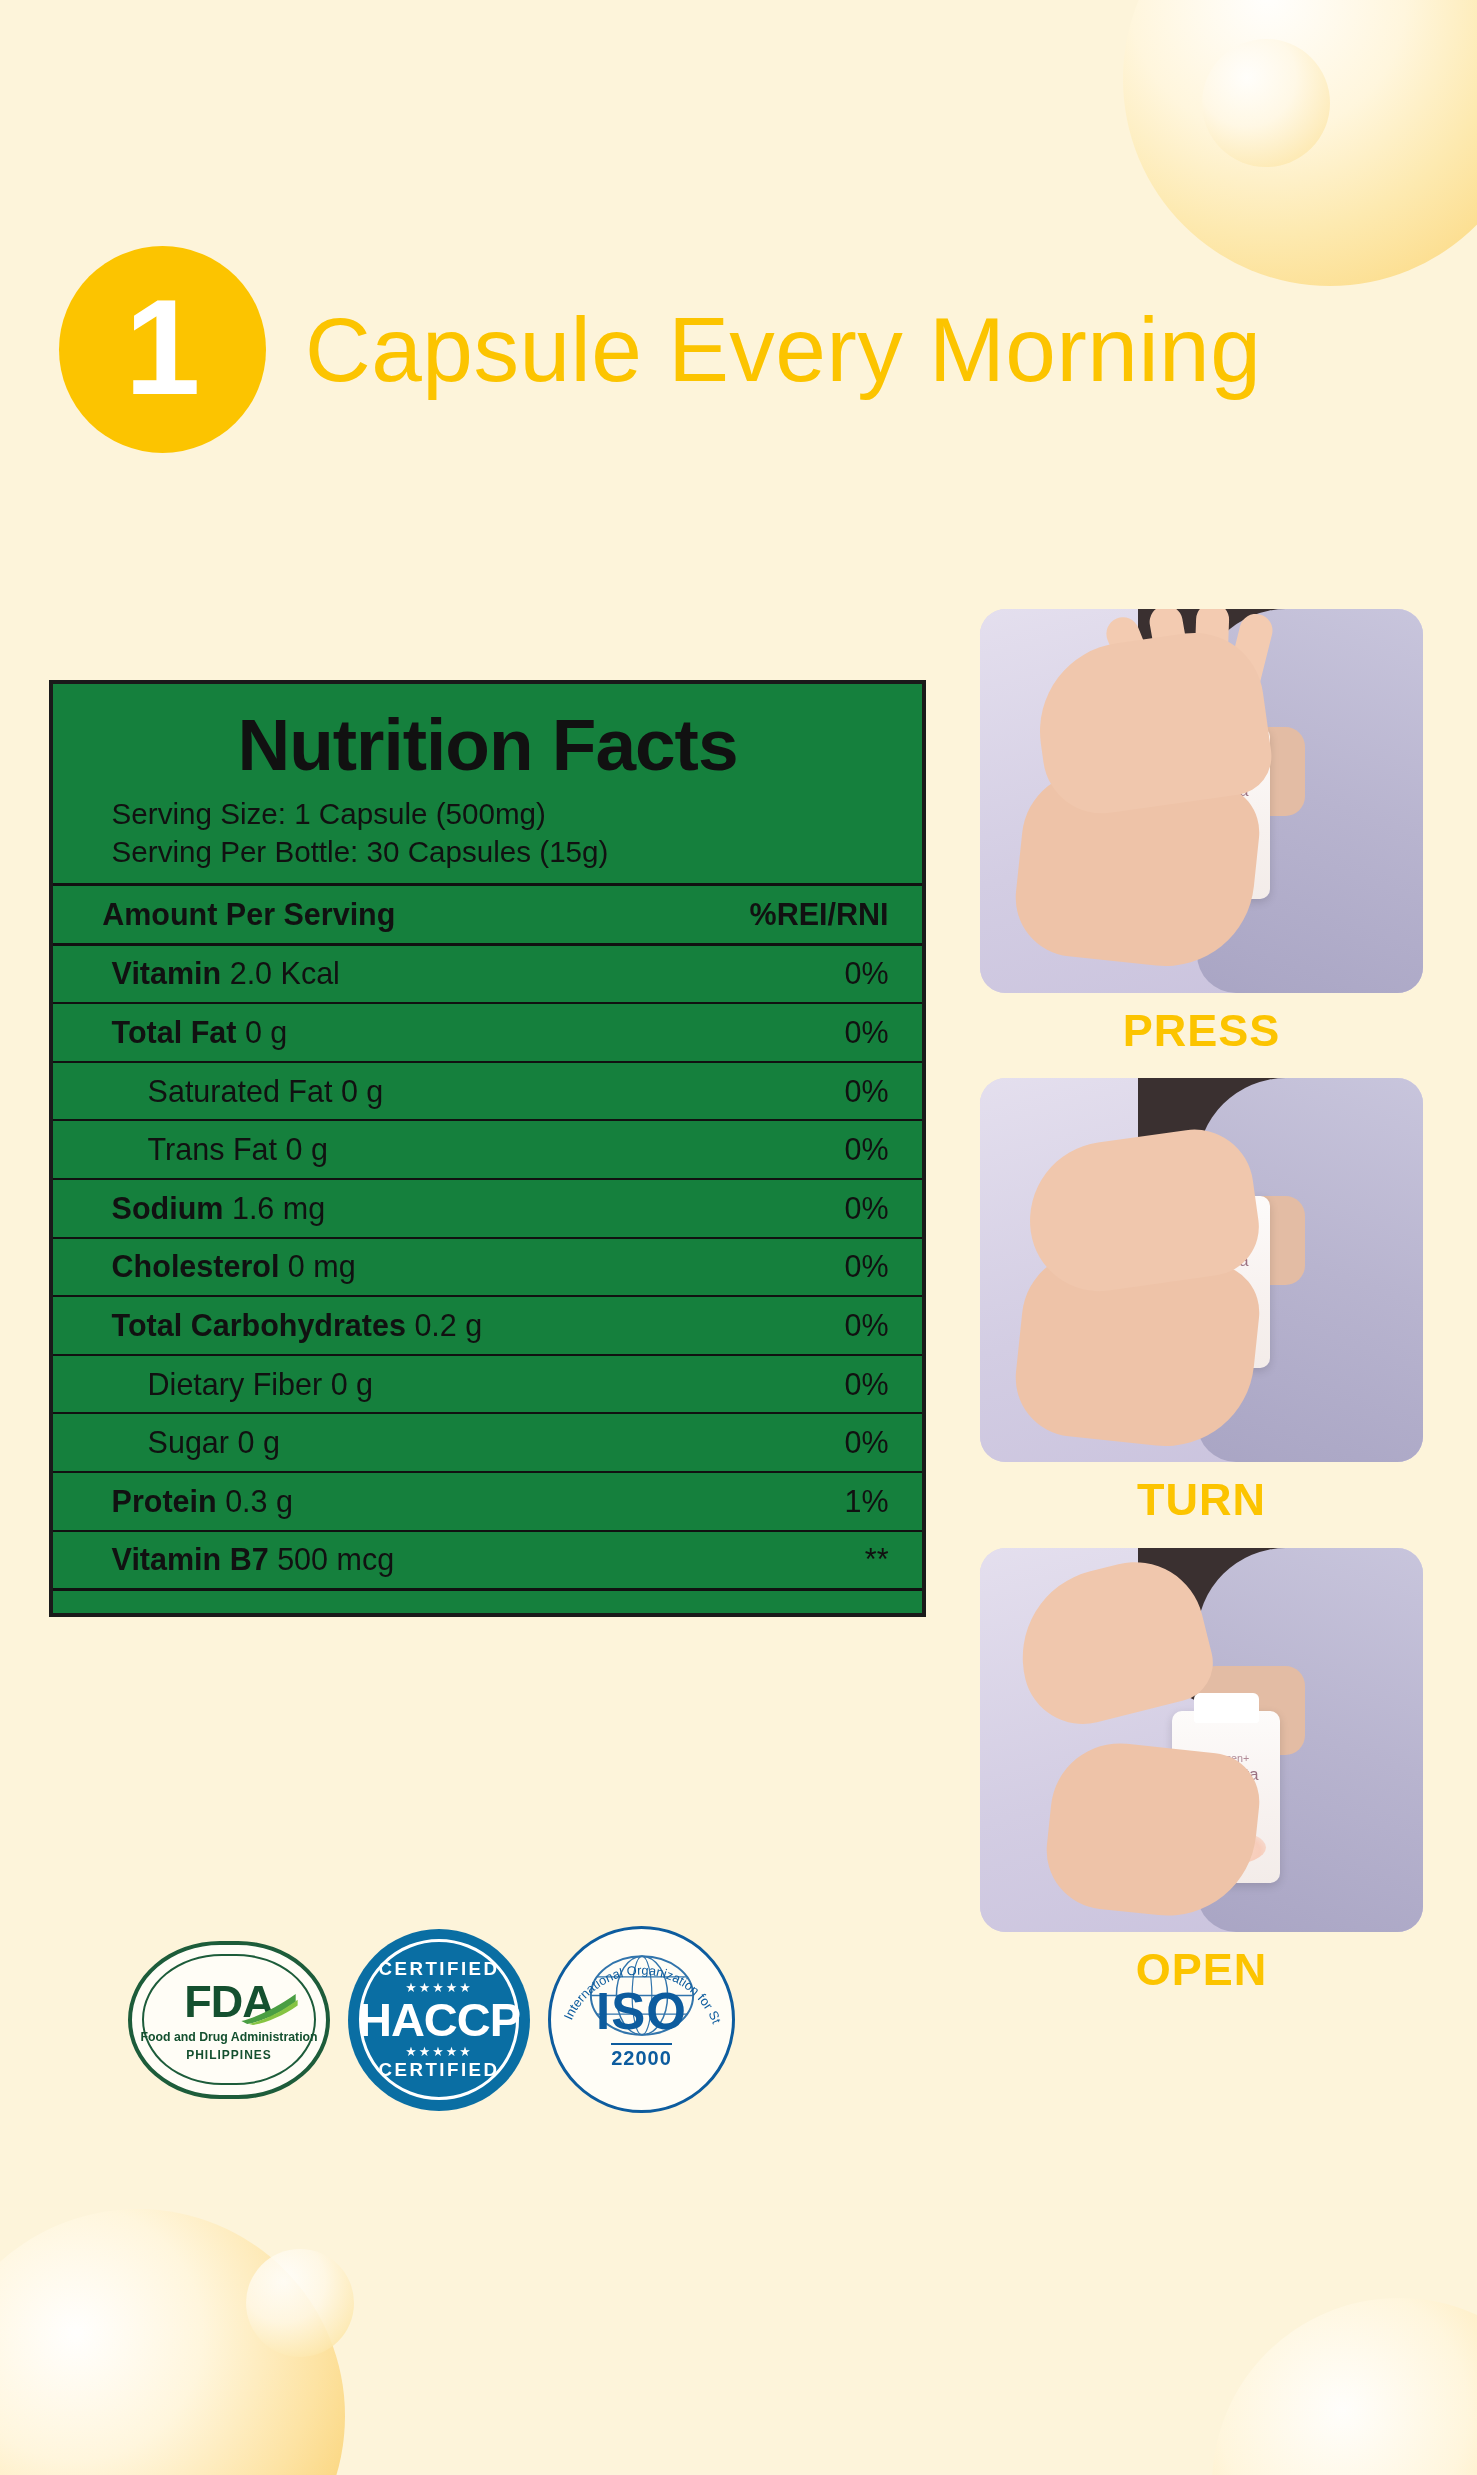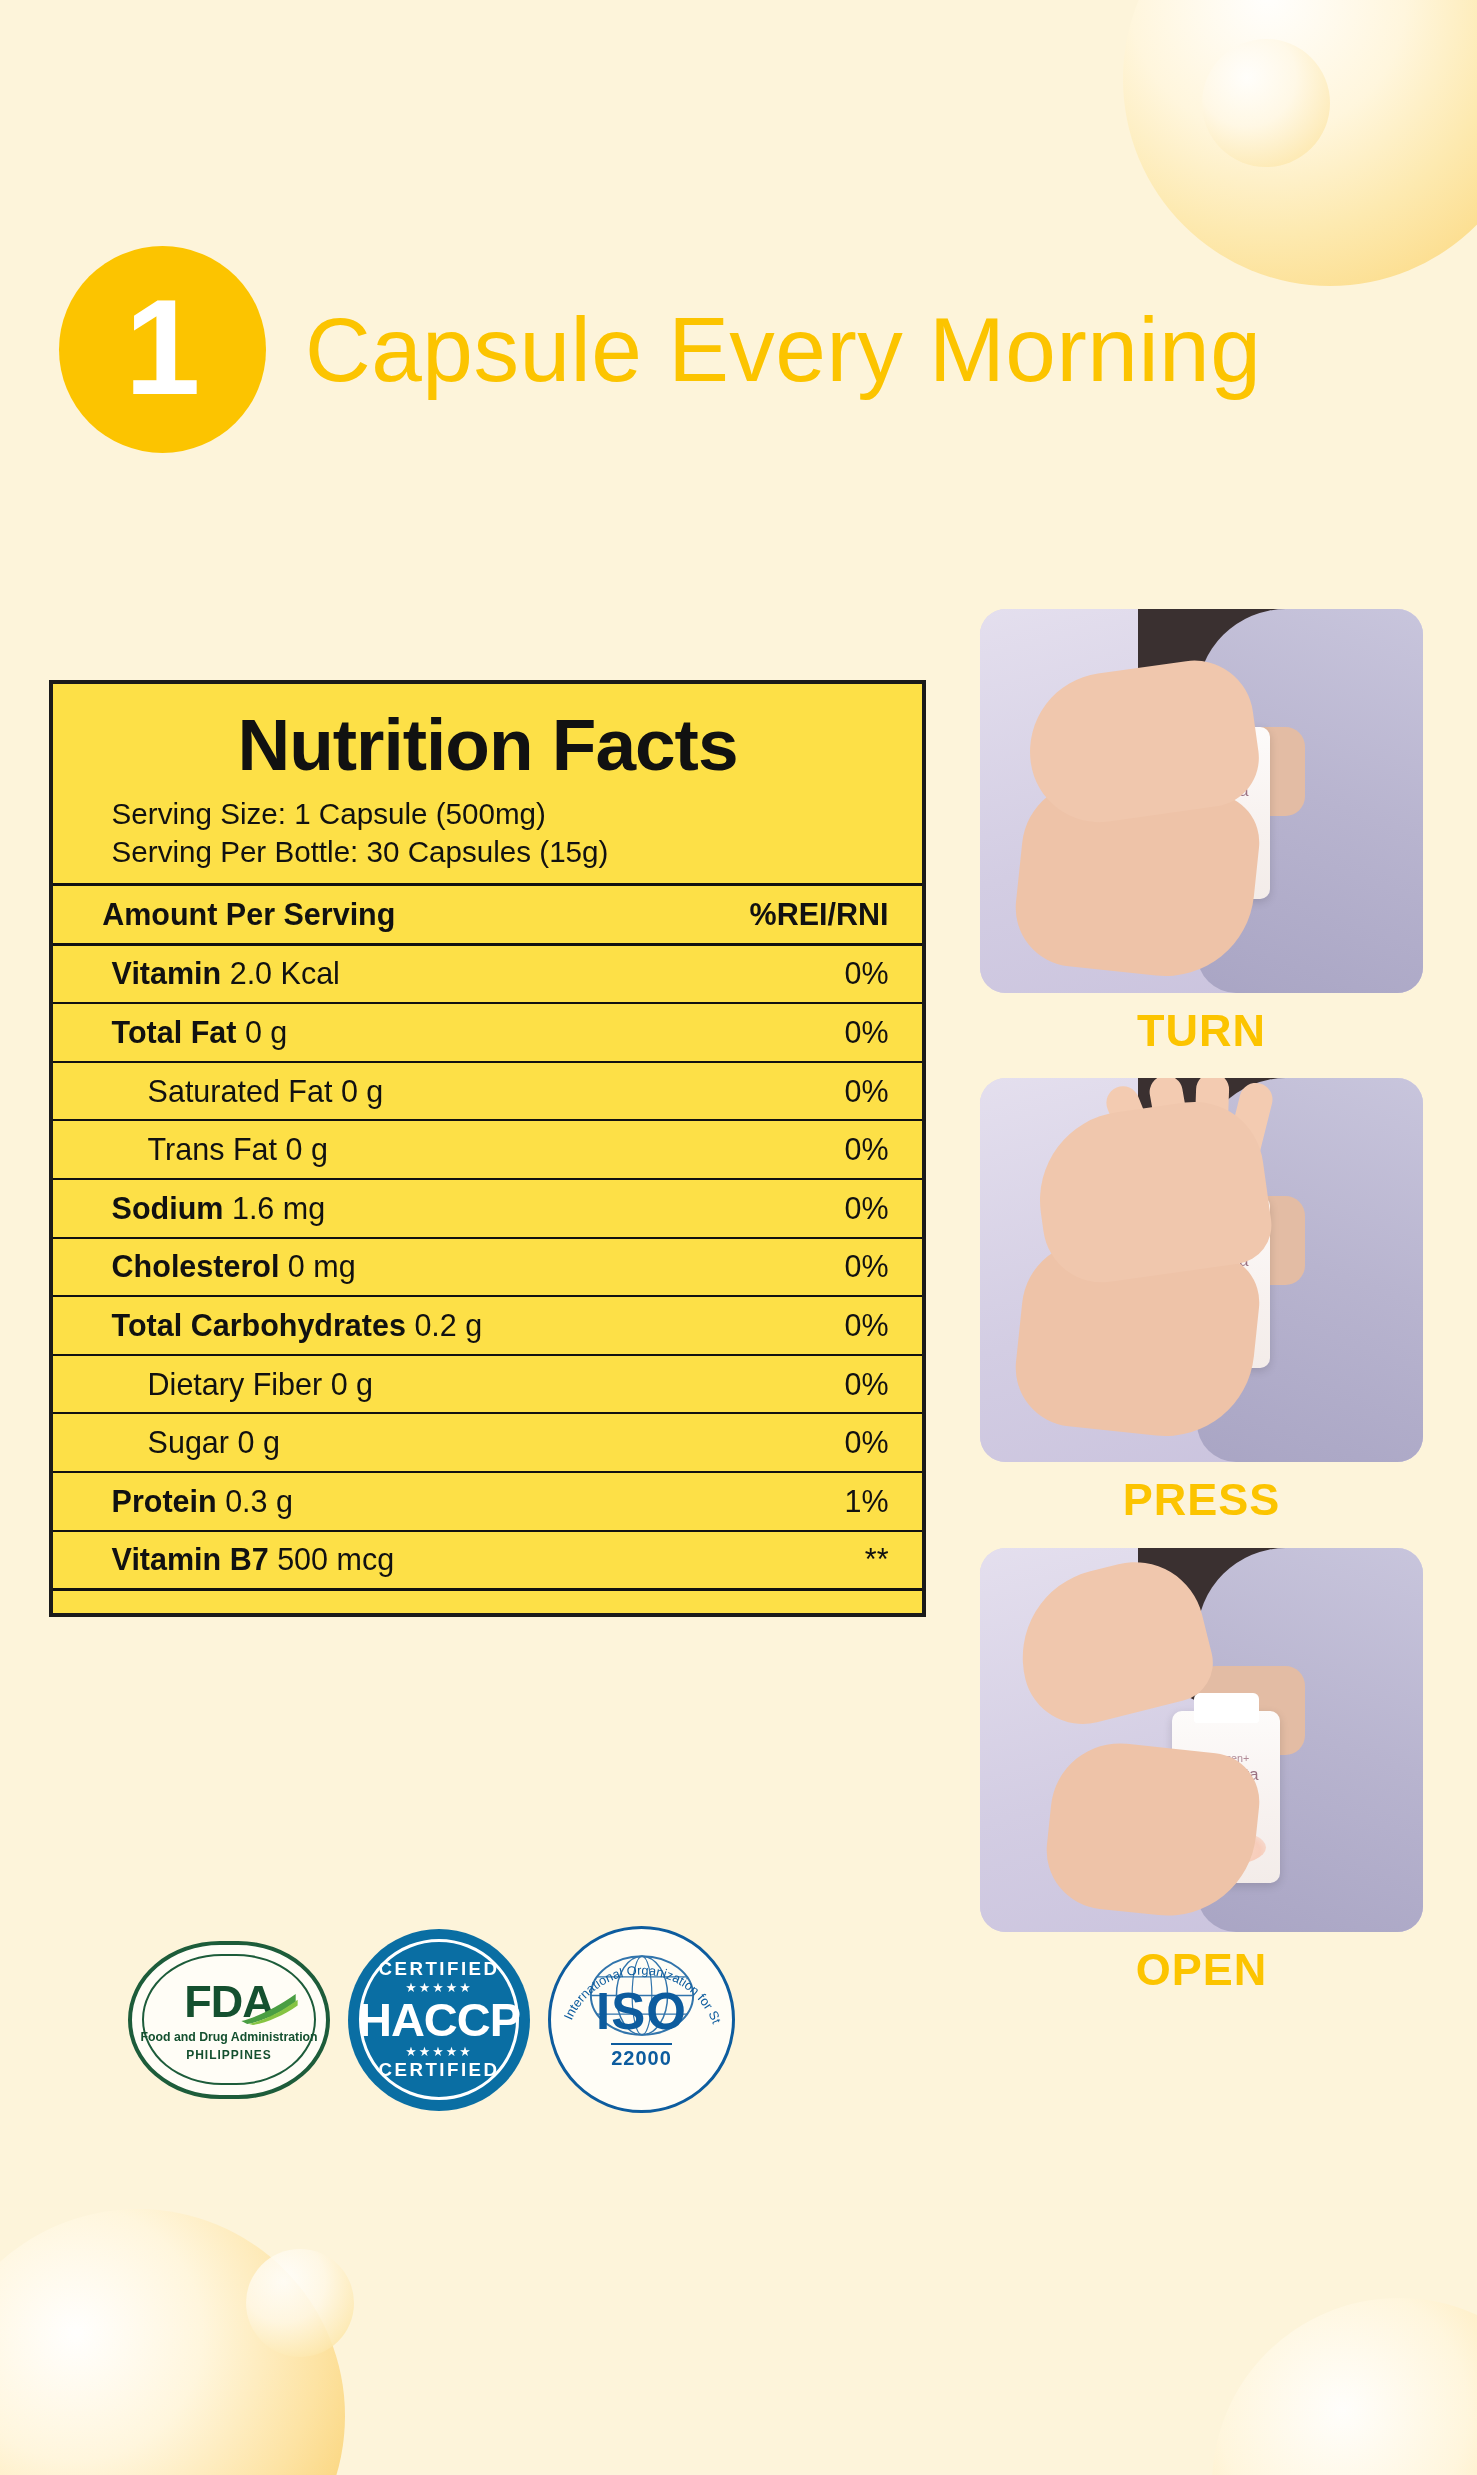--- a/index.html
+++ b/index.html
@@ -95,7 +95,7 @@
     top: 680px;
     width: 877px;
     border: 4.9px solid #1a1a1a;
-    background: #fde047;
+    background: #15803d;
     padding: 19.7px 25.6px 21.7px 25.6px;
   }
   .nf-title {

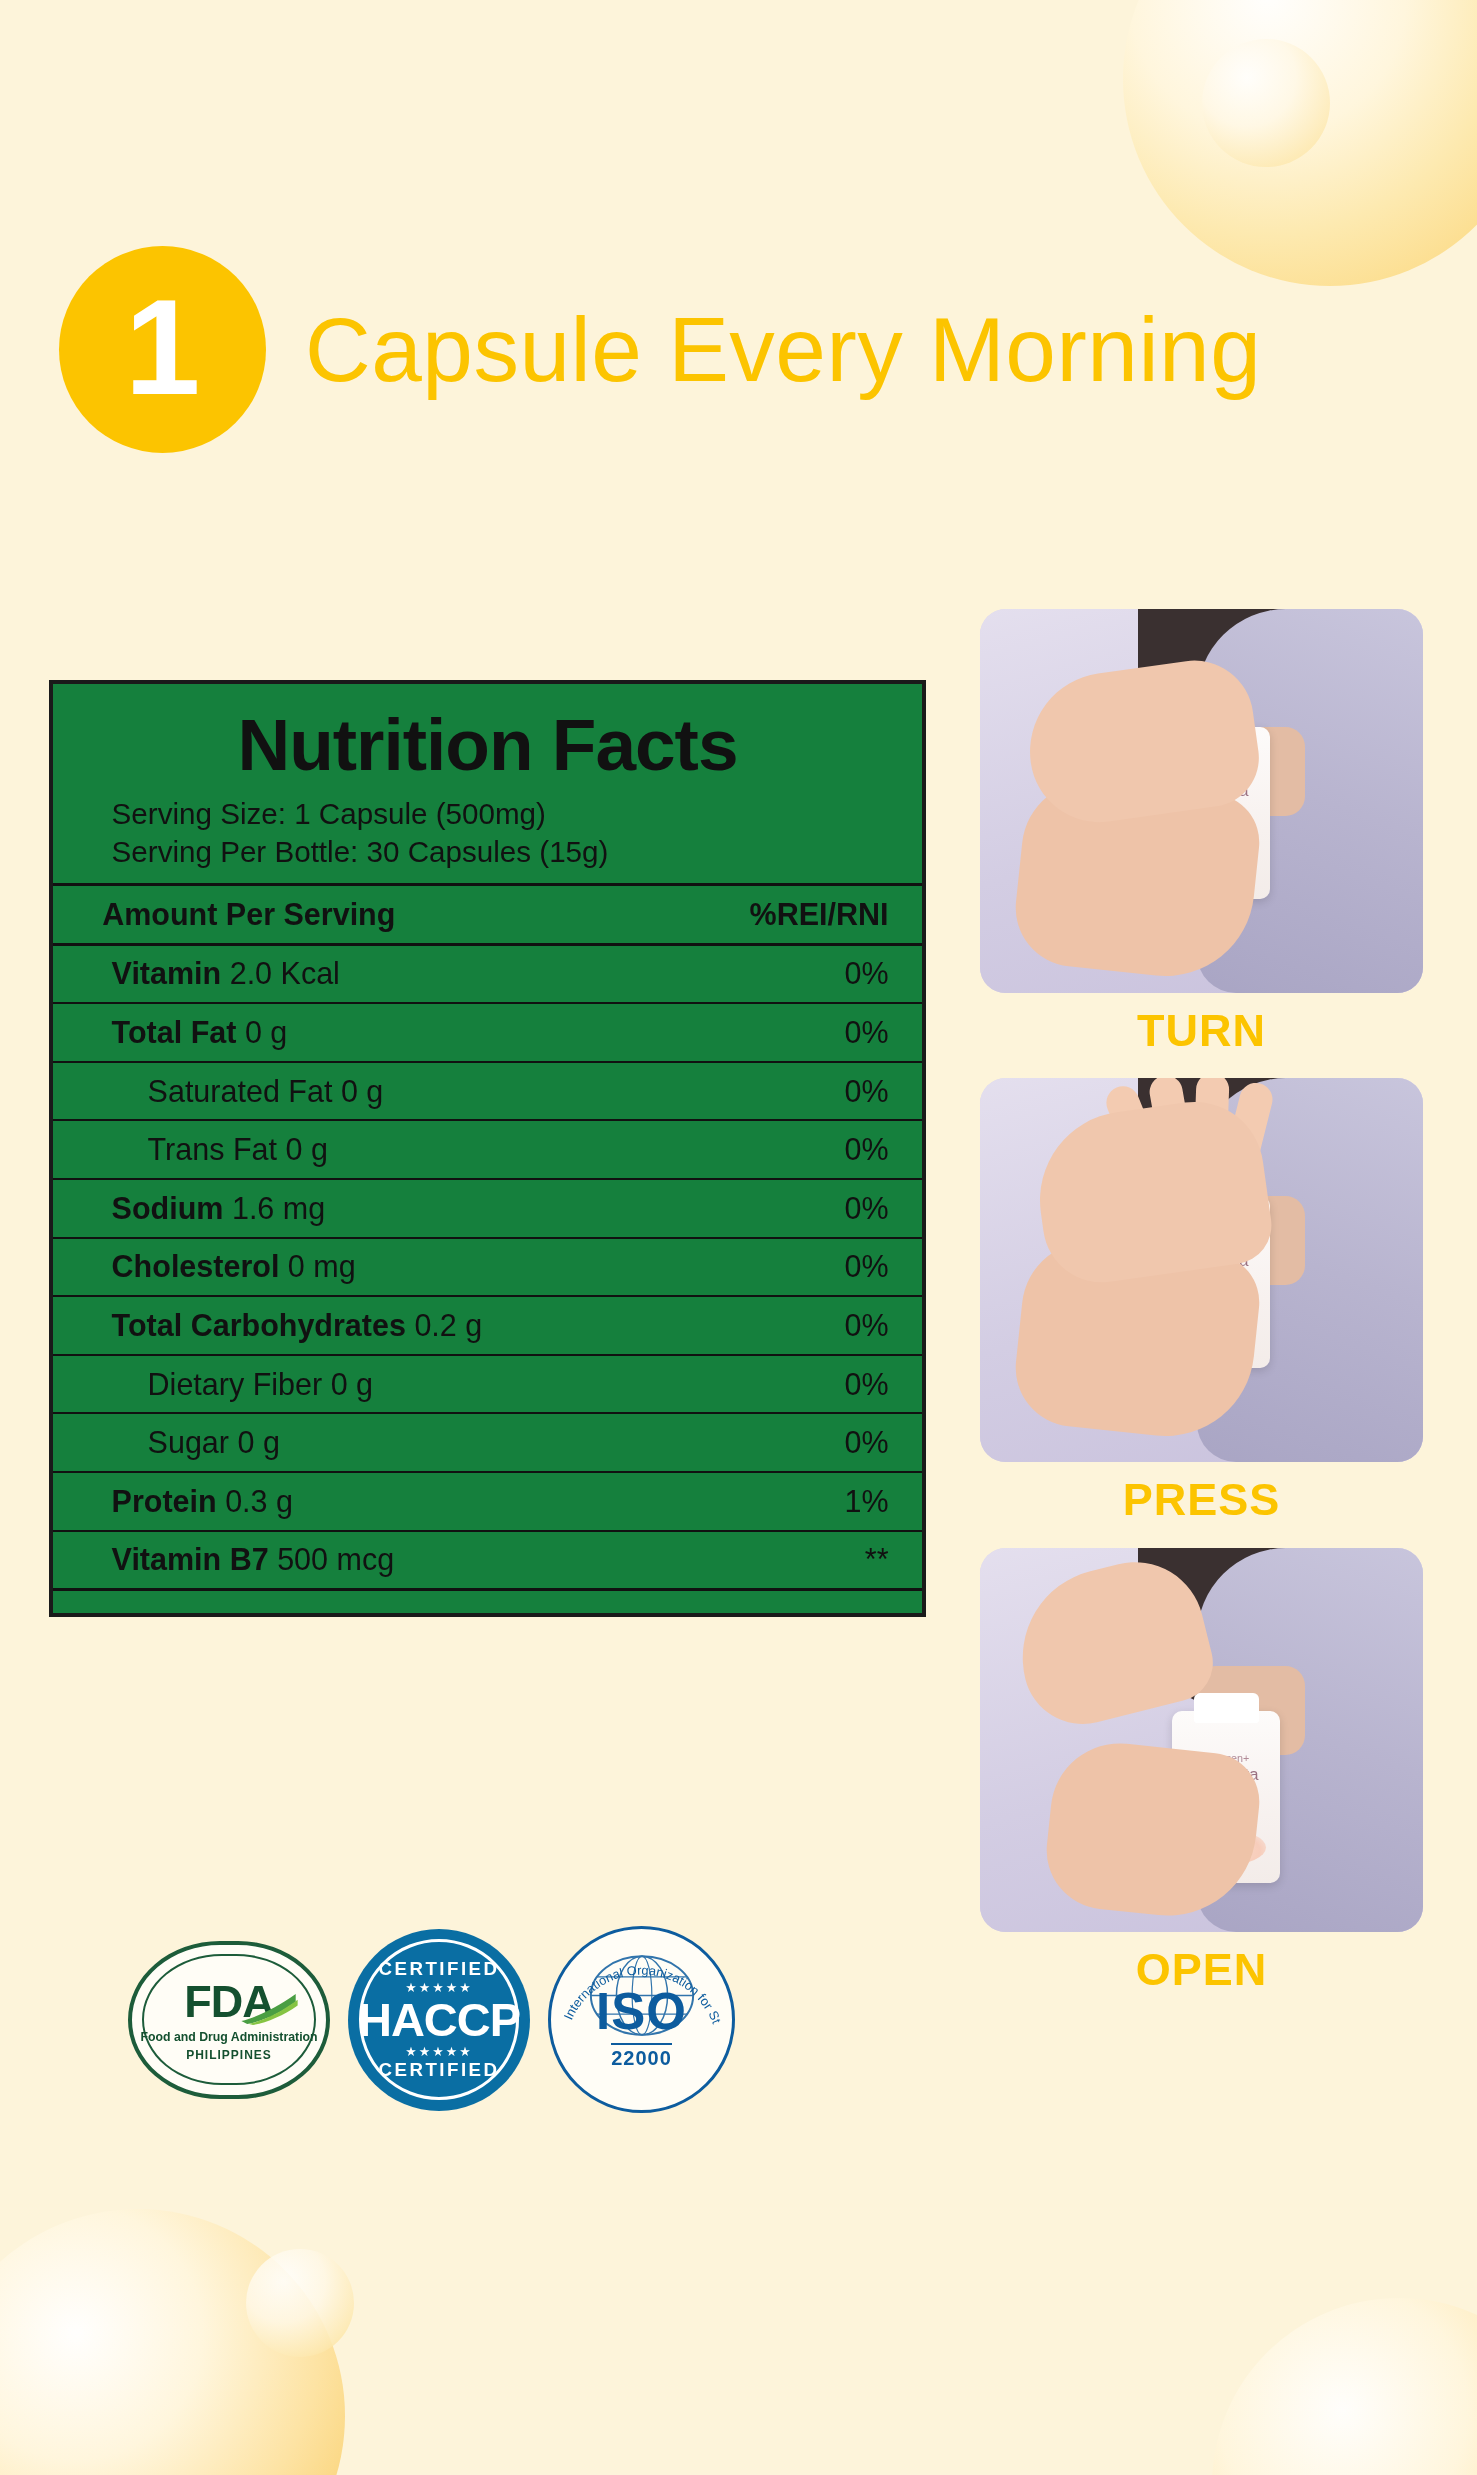--- a/index.html
+++ b/index.html
@@ -530,10 +530,16 @@
           </div>
           <div class="peach"></div>
         </div>
-        <div class="hand2" style="bottom:19.7px;"></div>
-        <div class="hand1" style="top:59px;left:49px;height:148px;border-radius:79px 59px 49px 69px;"></div>
-      </div>
-      <div class="step-caption">TURN</div>
+        <div class="hand2"></div>
+        <div class="fingers">
+          <span style="left:0;   top:-3.9px;  transform:rotate(-22deg);"></span>
+          <span style="left:37px;top:-13.8px; transform:rotate(-10deg);"></span>
+          <span style="left:77px;top:-15.8px; transform:rotate(2deg);"></span>
+          <span style="left:114px;top:-5.9px; transform:rotate(14deg);"></span>
+        </div>
+        <div class="hand1"></div>
+      </div>
+      <div class="step-caption">PRESS</div>
     </div>
 
     <div class="step-block">
@@ -550,16 +556,10 @@
           </div>
           <div class="peach"></div>
         </div>
-        <div class="hand2"></div>
-        <div class="fingers">
-          <span style="left:0;   top:-3.9px;  transform:rotate(-22deg);"></span>
-          <span style="left:37px;top:-13.8px; transform:rotate(-10deg);"></span>
-          <span style="left:77px;top:-15.8px; transform:rotate(2deg);"></span>
-          <span style="left:114px;top:-5.9px; transform:rotate(14deg);"></span>
-        </div>
-        <div class="hand1"></div>
-      </div>
-      <div class="step-caption">PRESS</div>
+        <div class="hand2" style="bottom:19.7px;"></div>
+        <div class="hand1" style="top:59px;left:49px;height:148px;border-radius:79px 59px 49px 69px;"></div>
+      </div>
+      <div class="step-caption">TURN</div>
     </div>
 
     <div class="step-block">

